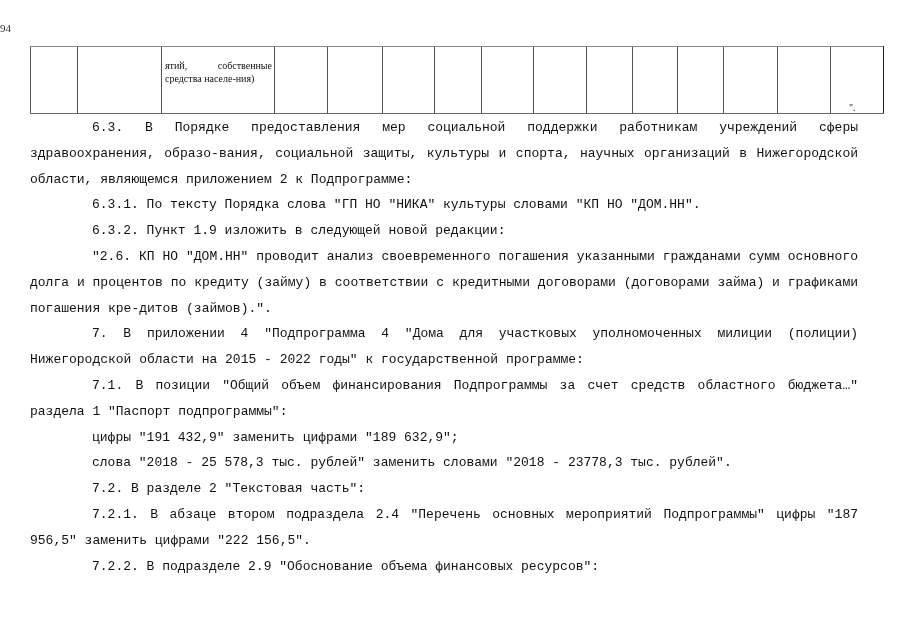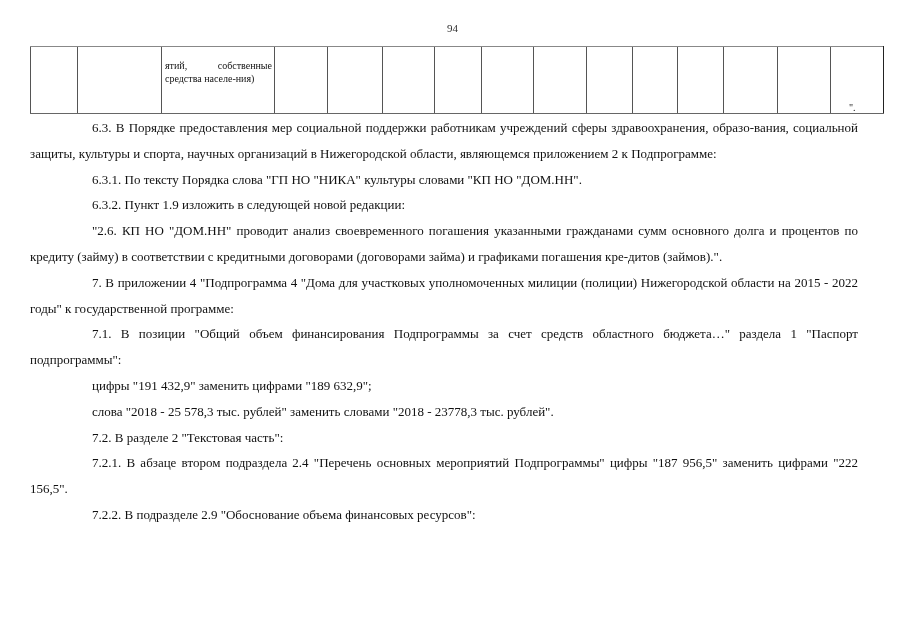--- a/index.html
+++ b/index.html
@@ -10,7 +10,7 @@
     }
     .page-number {
       position: absolute; left: 0; width: 905px; top: 22px;
-      text-align: center; font-size: 11px; color: #333;
+      font-size: 11px; color: #333;
     }
     .table-frag {
       position: absolute; left: 30px; top: 46px;

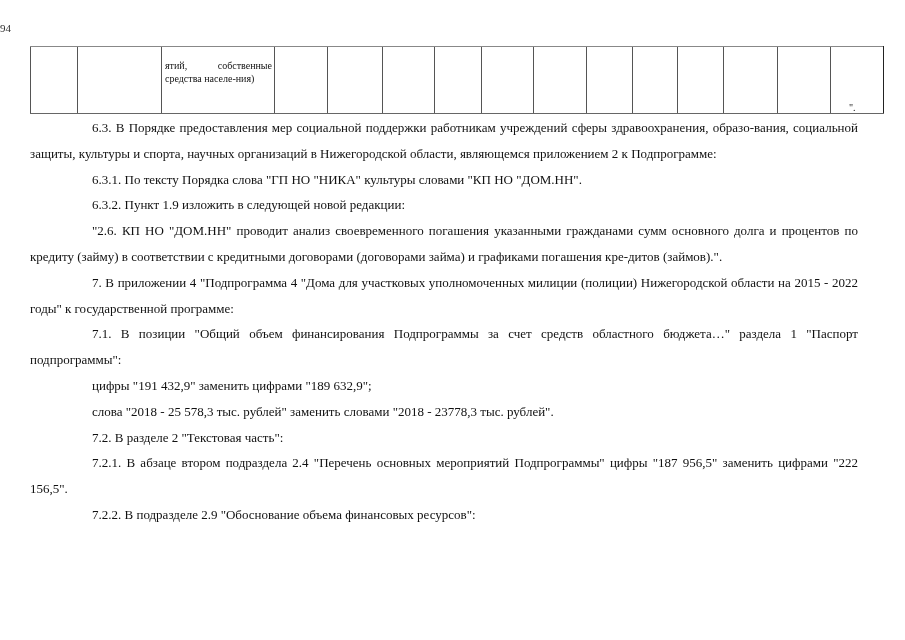--- a/index.html
+++ b/index.html
@@ -102,7 +102,7 @@
 <style>
   
   .body-text { left: 30px; width: 828px; }
-  .body-text .para { text-indent: 62px; margin-left: 0 !important; }
+  .body-text .para { text-indent: 62px; margin-left: 0 !important; font-family: Liberation Mono, monospace; }
 </style>
 
 </body></html>

